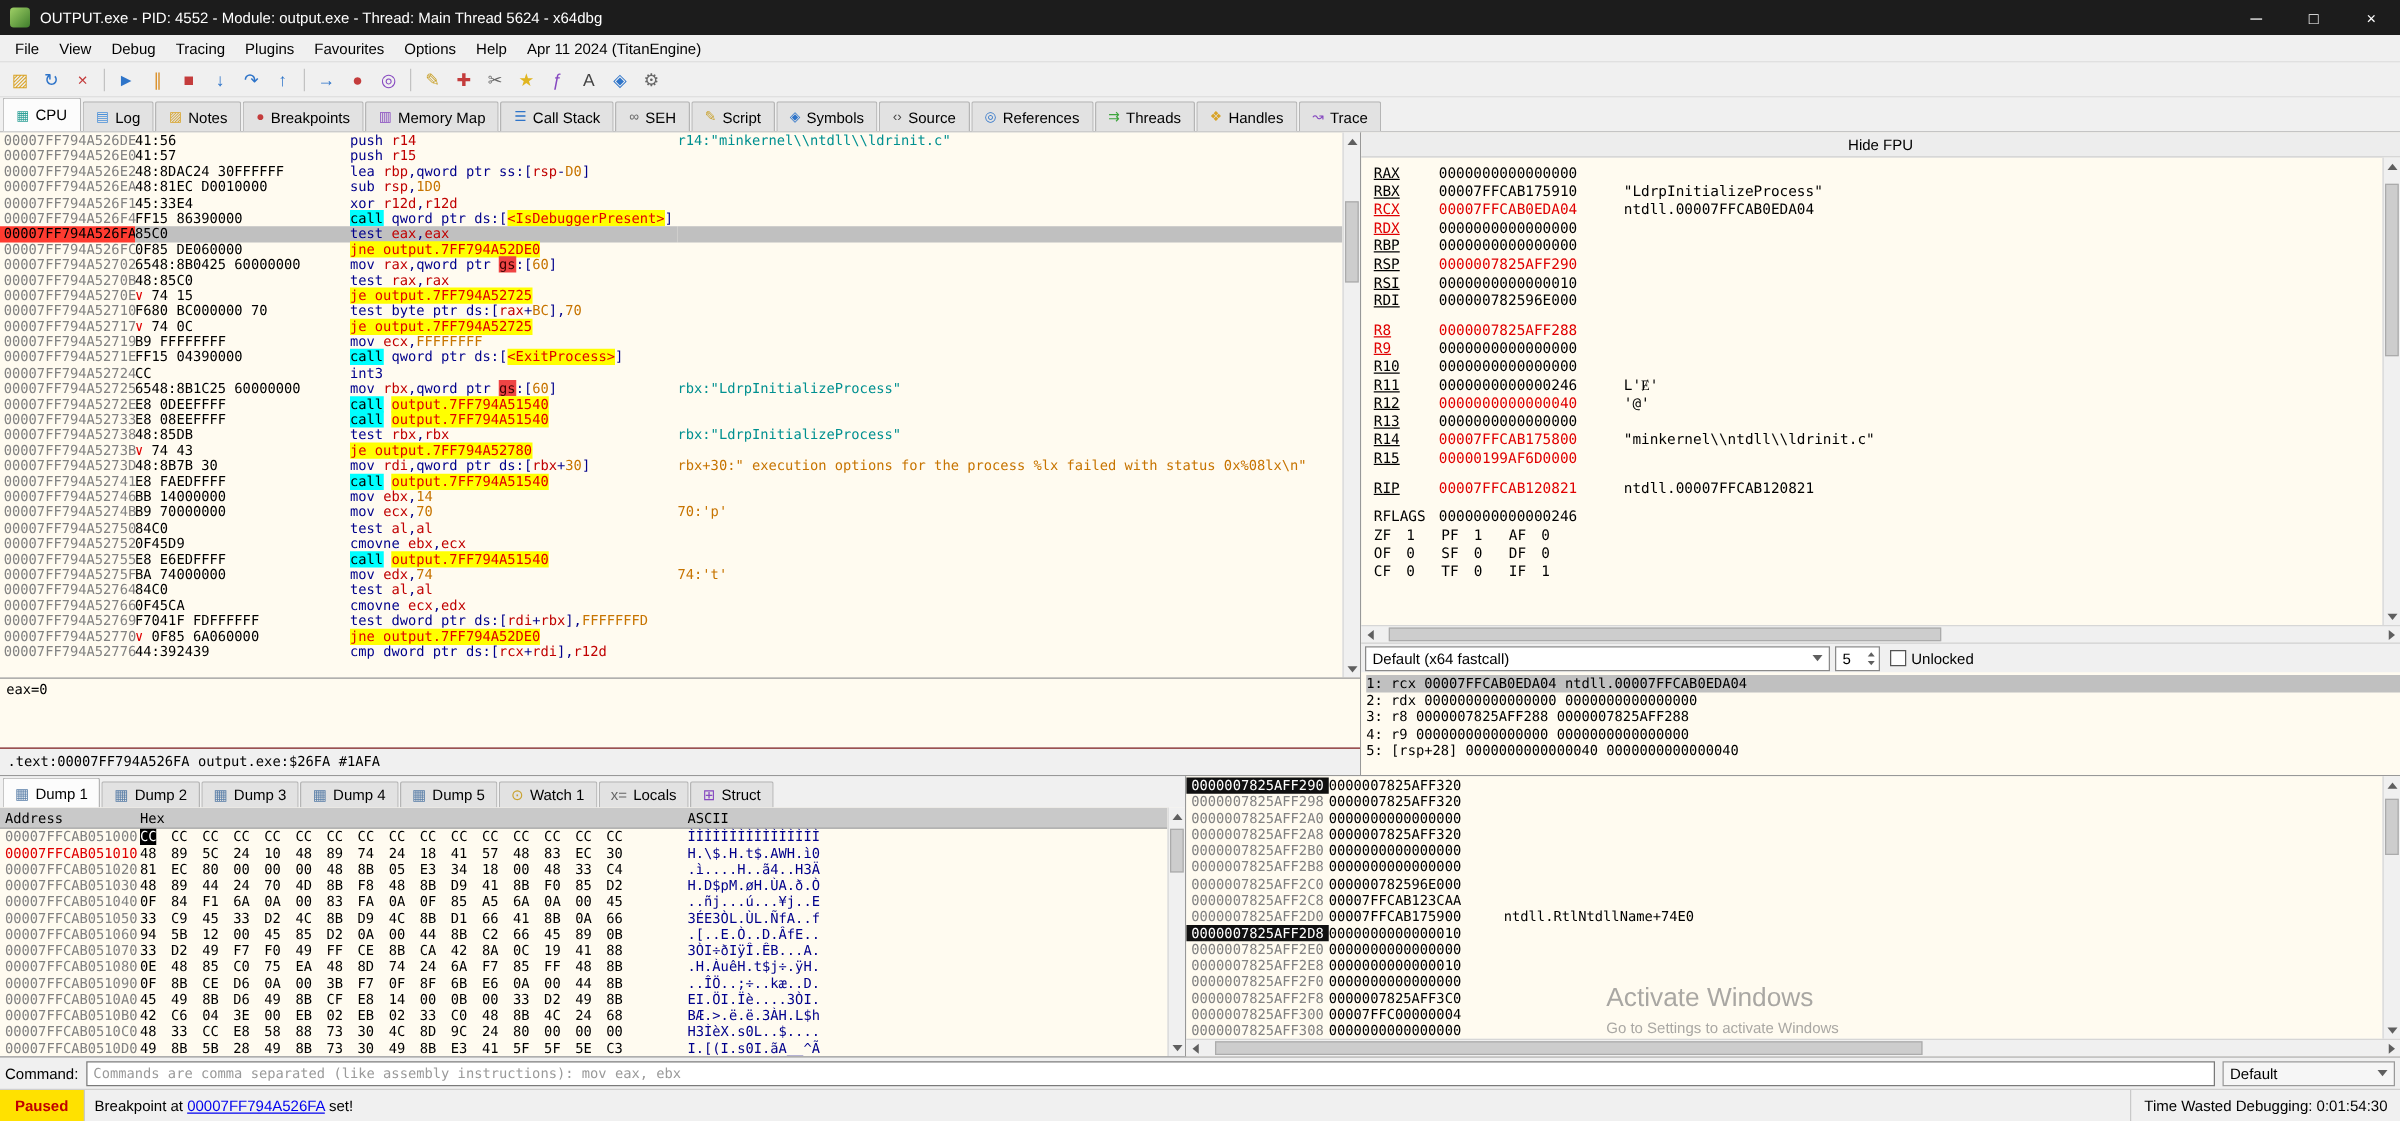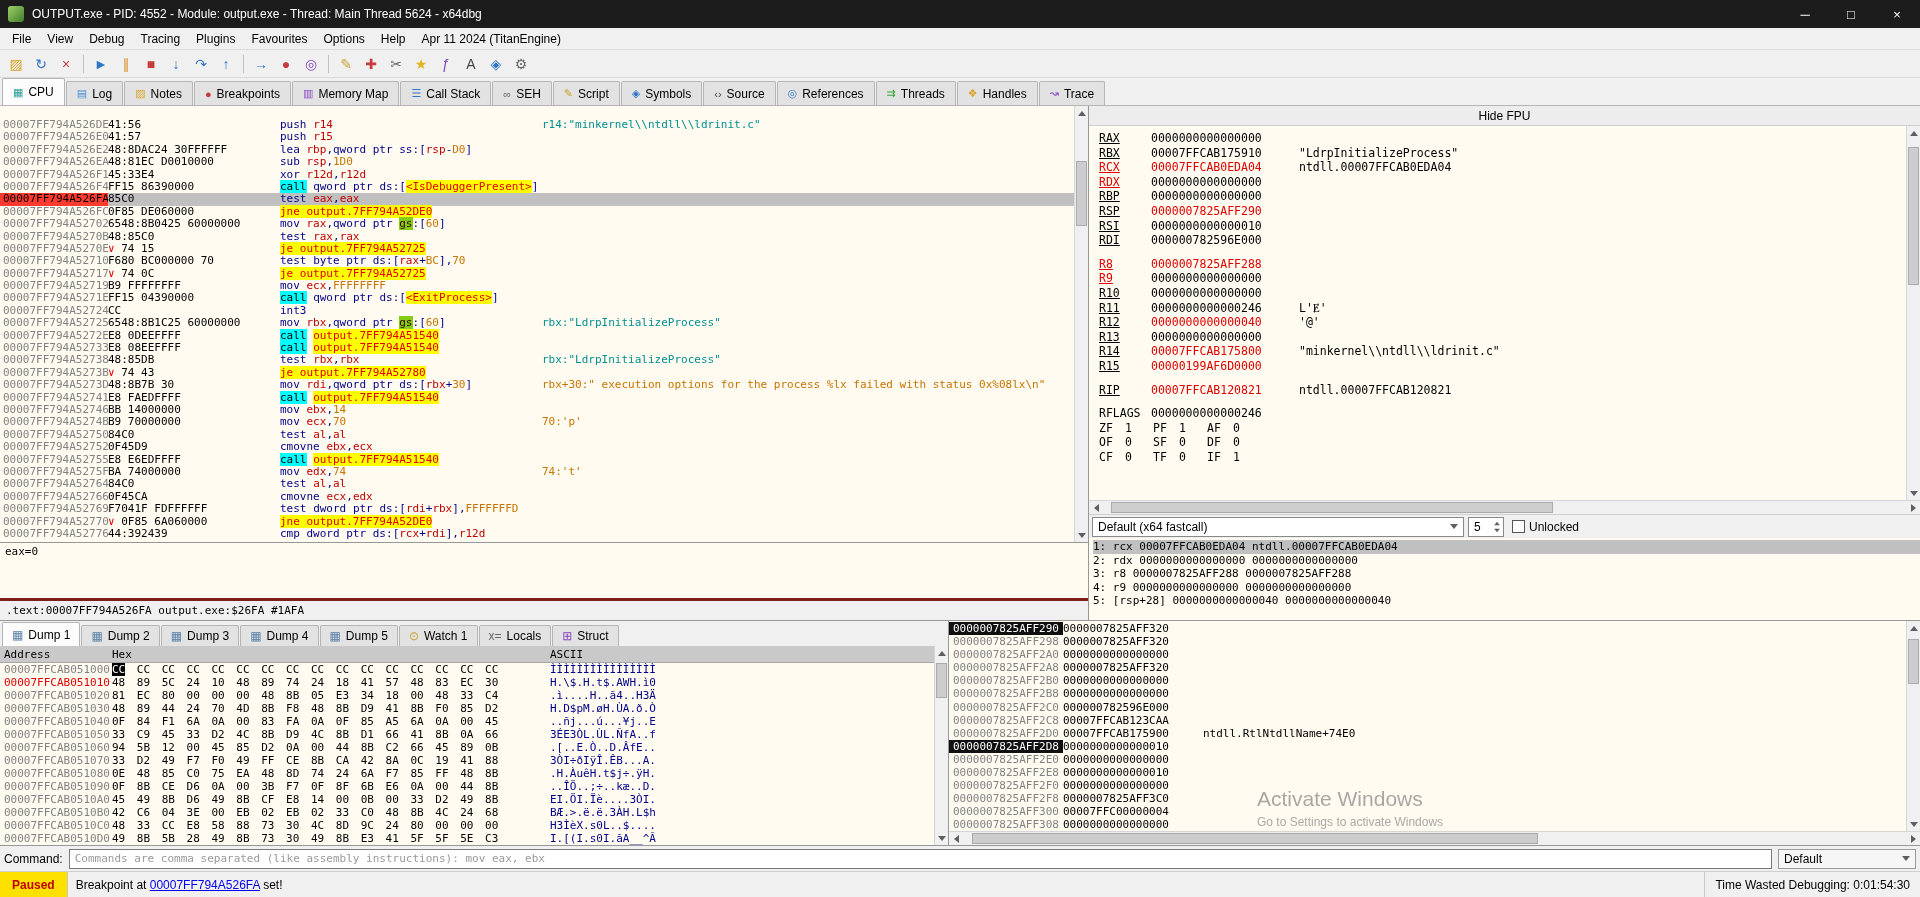--- a/index.html
+++ b/index.html
@@ -29,7 +29,7 @@
 .main{flex:1;display:flex;min-height:0;}
 .left{width:1089px;display:flex;flex-direction:column;border-right:1px solid #989898;flex:0 0 auto;}
 .disasm{flex:1;display:flex;min-height:0;background:#FFFBF0;}
-.d-table{flex:1;font-family:"DejaVu Sans Mono",monospace;font-size:11px;line-height:12.4px;overflow:hidden;padding-top:13px;}
+.d-table{flex:1;font-family:"DejaVu Sans Mono",monospace;font-size:11px;line-height:12.4px;overflow:hidden;padding-top:1px;}
 .drow{display:flex;height:12.4px;white-space:pre;}
 .d-addr{width:108px;color:#828282;padding-left:3px;flex:0 0 auto;}
 .d-addr.bp{background:#FF3B30;color:#000;}

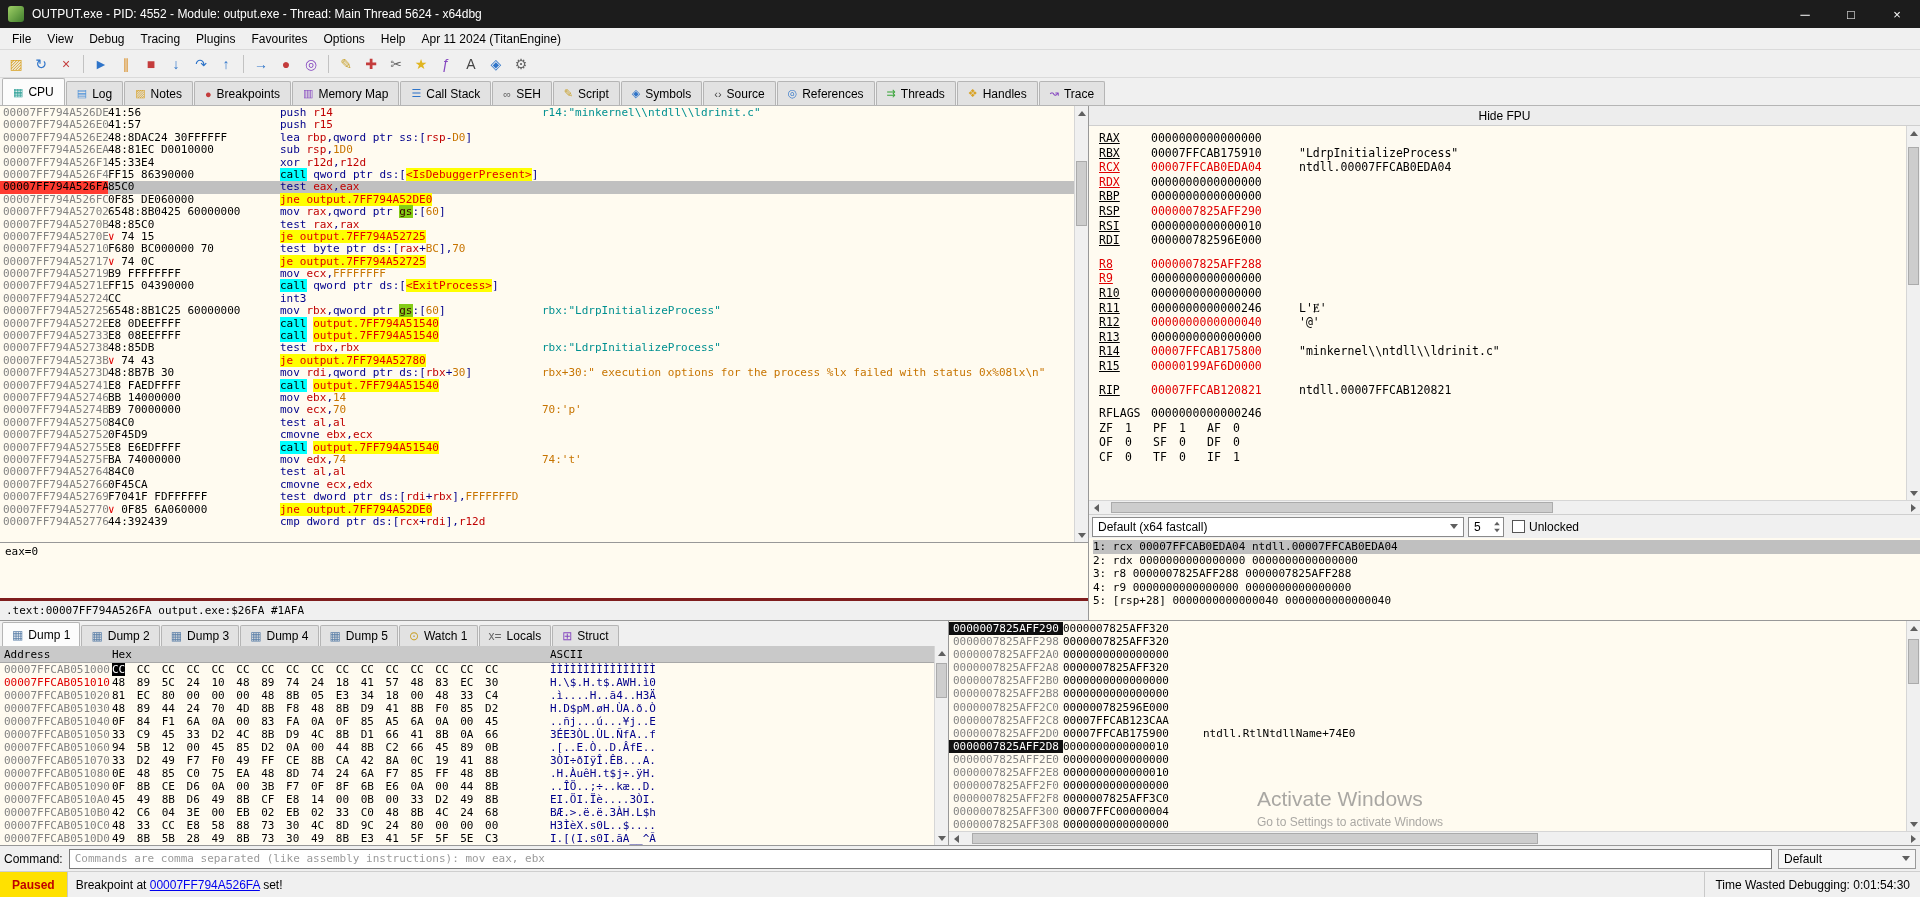--- a/index.html
+++ b/index.html
@@ -47,7 +47,7 @@
 .t-call{background:#00FFFF;color:#000;}
 .t-jline{background:#FFFF00;color:#E00000;}
 .t-sym{background:#FFFF00;color:#E00000;}
-.t-gs{background:#84cc16;color:#3A0000;}
+.t-gs{background:#ef4444;color:#3A0000;}
 .t-mk{color:#E00000;}
 .infobox{height:56px;background:#FFFBF0;border-top:1px solid #989898;font-family:"DejaVu Sans Mono",monospace;font-size:11px;padding:2px 5px;flex:0 0 auto;}
 .textline{height:22px;background:#F0F0F0;border-top:3px solid #7f1d1d;font-family:"DejaVu Sans Mono",monospace;font-size:11px;display:flex;align-items:center;padding-left:6px;flex:0 0 auto;}

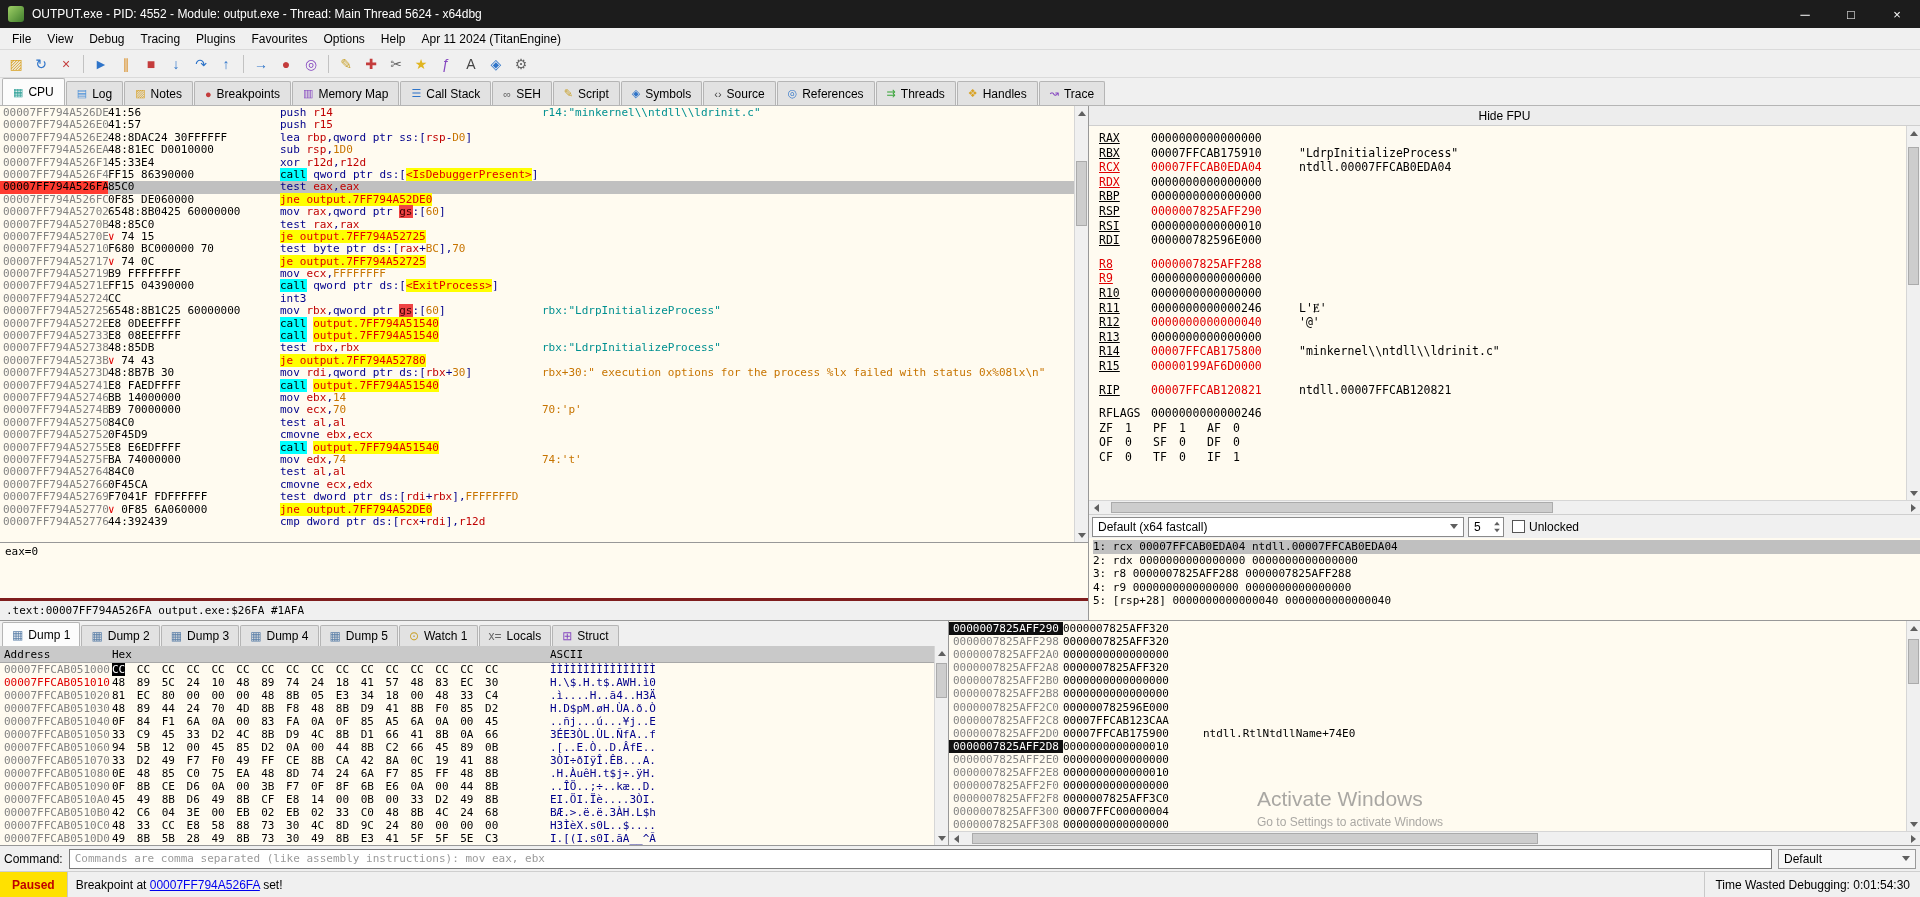--- a/index.html
+++ b/index.html
@@ -50,7 +50,7 @@
 .t-gs{background:#ef4444;color:#3A0000;}
 .t-mk{color:#E00000;}
 .infobox{height:56px;background:#FFFBF0;border-top:1px solid #989898;font-family:"DejaVu Sans Mono",monospace;font-size:11px;padding:2px 5px;flex:0 0 auto;}
-.textline{height:22px;background:#F0F0F0;border-top:3px solid #7f1d1d;font-family:"DejaVu Sans Mono",monospace;font-size:11px;display:flex;align-items:center;padding-left:6px;flex:0 0 auto;}
+.textline{height:22px;background:#F0F0F0;border-top:1px solid #7f1d1d;font-family:"DejaVu Sans Mono",monospace;font-size:11px;display:flex;align-items:center;padding-left:6px;flex:0 0 auto;}
 
 .right{flex:1;display:flex;flex-direction:column;min-width:0;background:#FFFBF0;}
 .regs-header{height:20px;background:#EDEDED;border-bottom:1px solid #CFCFCF;display:flex;align-items:center;justify-content:center;flex:0 0 auto;}

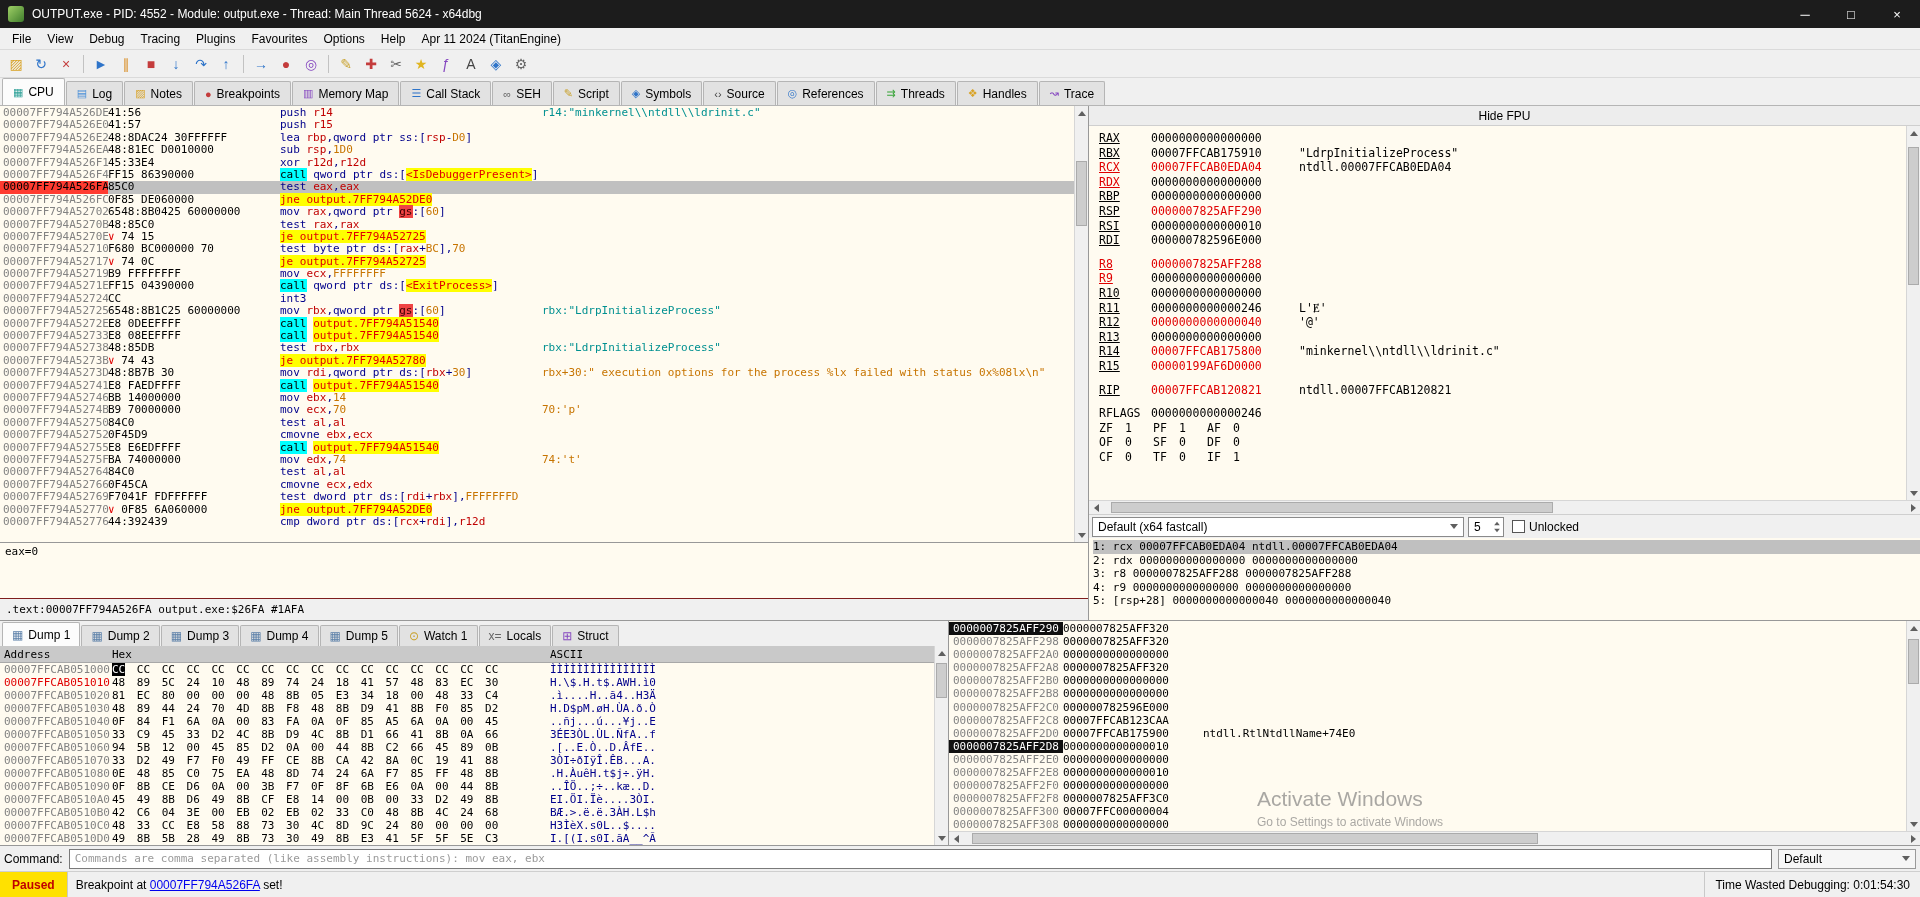--- a/index.html
+++ b/index.html
@@ -116,7 +116,7 @@
 .s-val{width:140px;flex:0 0 auto;}
 .s-comm{flex:1;overflow:hidden;}
 .s-comm.red{color:#E00000;}
-.watermark{position:absolute;left:308px;bottom:16px;color:rgba(112,112,112,.6);pointer-events:none;}
+.watermark{position:absolute;left:336px;bottom:16px;color:rgba(112,112,112,.6);pointer-events:none;}
 .w1{font-size:21px;}
 .w2{font-size:12px;margin-top:4px;}
 

